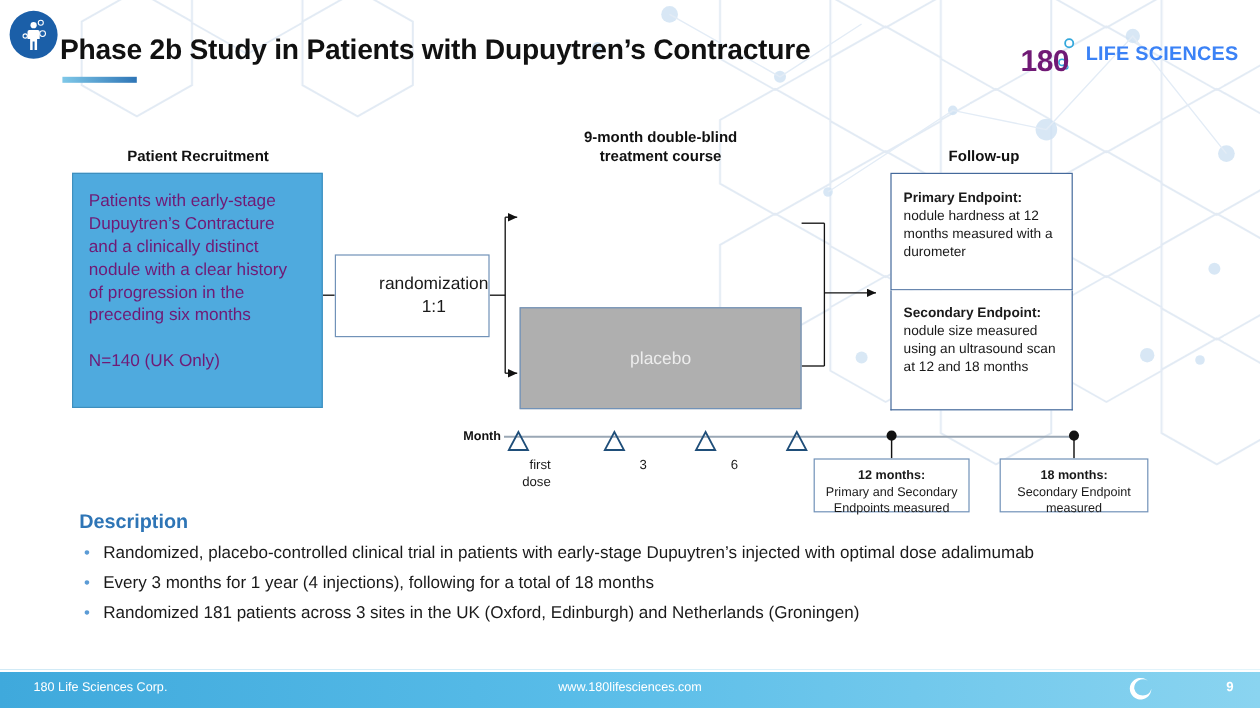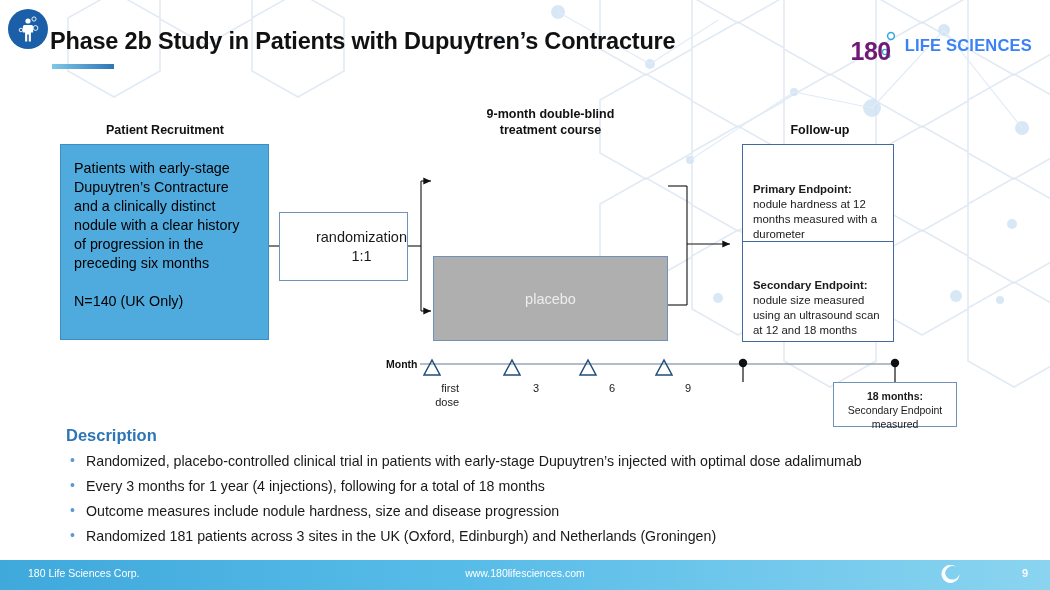--- a/index.html
+++ b/index.html
@@ -70,7 +70,7 @@
     position: absolute; left: 60px; top: 144px; width: 209px; height: 196px;
     background: #4FAADE; border: 1px solid #3E8FBE;
     padding: 14px 25px 0 13px;
-    color: #000000; font-size: 14.3px; line-height: 1.33;
+    color: #701a75; font-size: 14.3px; line-height: 1.33;
   }
   #box-recruitment .n-line { margin-top: 19px; }
 

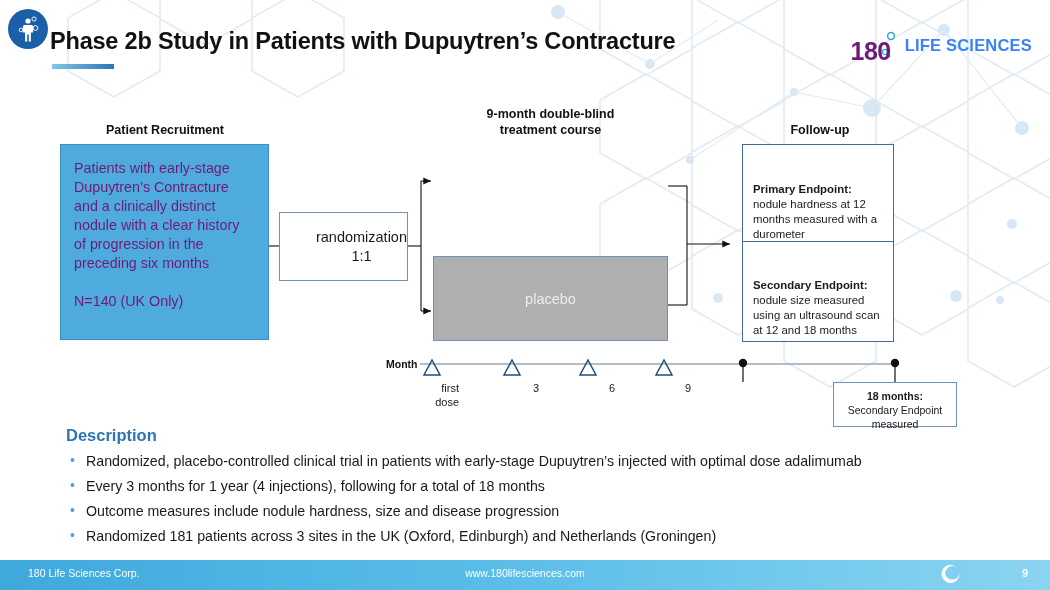--- a/index.html
+++ b/index.html
@@ -104,7 +104,7 @@
     background: #ffffff; border: 1px solid #44699B; border-top: none;
     padding: 12px 10px 0 10px; font-size: 11.4px; line-height: 1.33; color: #1a1a1a;
   }
-  .ep-title { font-weight: bold; display: block; margin-top: 24px; }
+  .ep-title { font-weight: bold; display: block; }
 
   
   #tl-label {

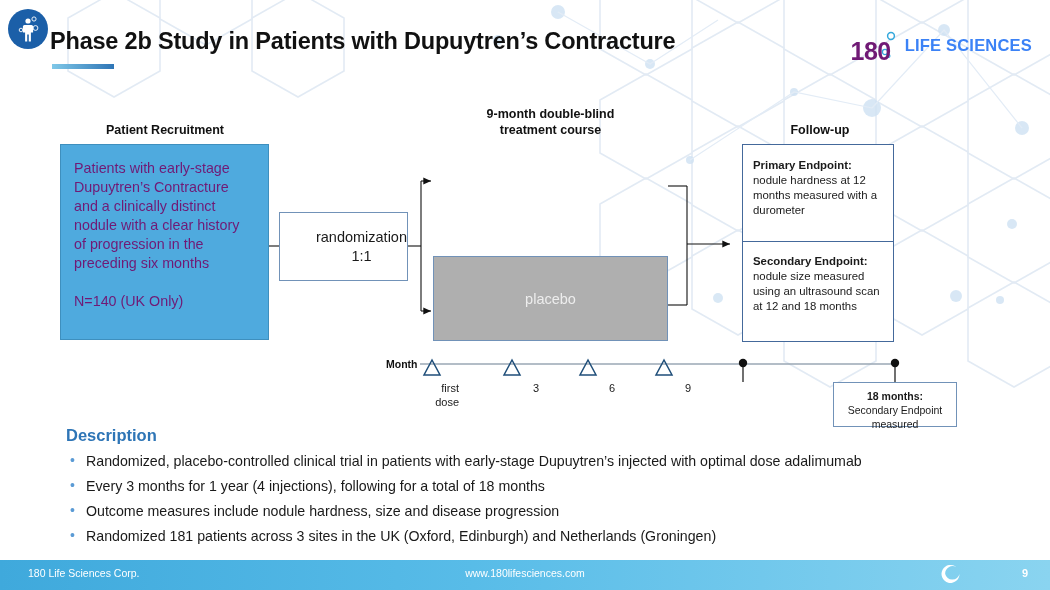--- a/index.html
+++ b/index.html
@@ -302,6 +302,10 @@
   <div class="tl-tick-label" style="left:561px;">6</div>
   <div class="tl-tick-label" style="left:637px;">9</div>
 
+  <div class="tl-milestone" id="ms-12">
+    <span class="ms-title">12 months:</span>
+    <span>Primary and Secondary Endpoints measured</span>
+  </div>
   <div class="tl-milestone" id="ms-18">
     <span class="ms-title">18 months:</span>
     <span>Secondary Endpoint measured</span>

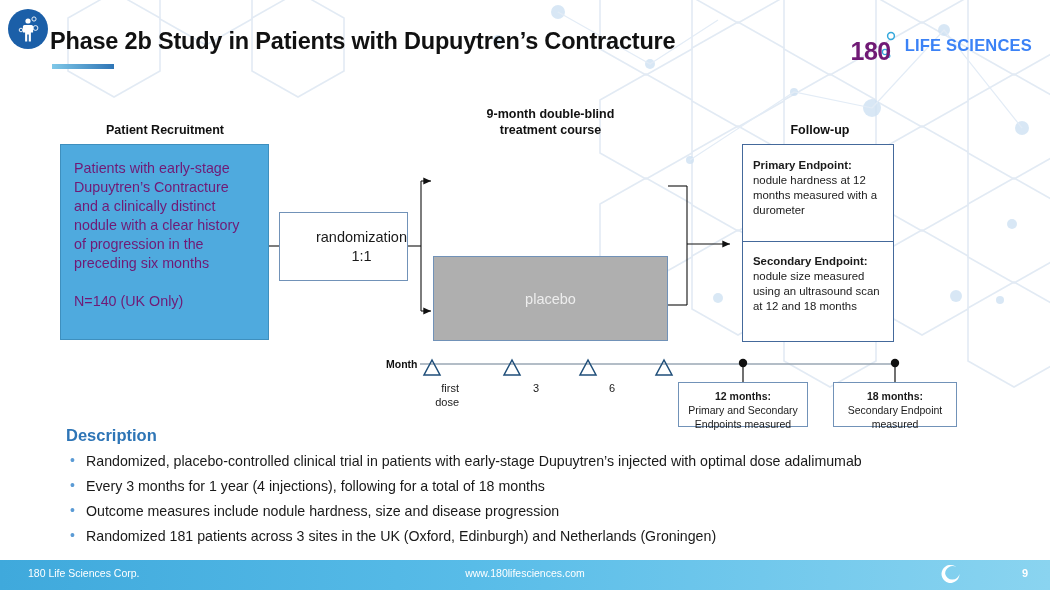--- a/index.html
+++ b/index.html
@@ -317,7 +317,6 @@
   <ul id="desc-list">
     <li>Randomized, placebo-controlled clinical trial in patients with early-stage Dupuytren’s injected with optimal dose adalimumab</li>
     <li>Every 3 months for 1 year (4 injections), following for a total of 18 months</li>
-    <li>Outcome measures include nodule hardness, size and disease progression</li>
     <li>Randomized 181 patients across 3 sites in the UK (Oxford, Edinburgh) and Netherlands (Groningen)</li>
   </ul>
 </div>

